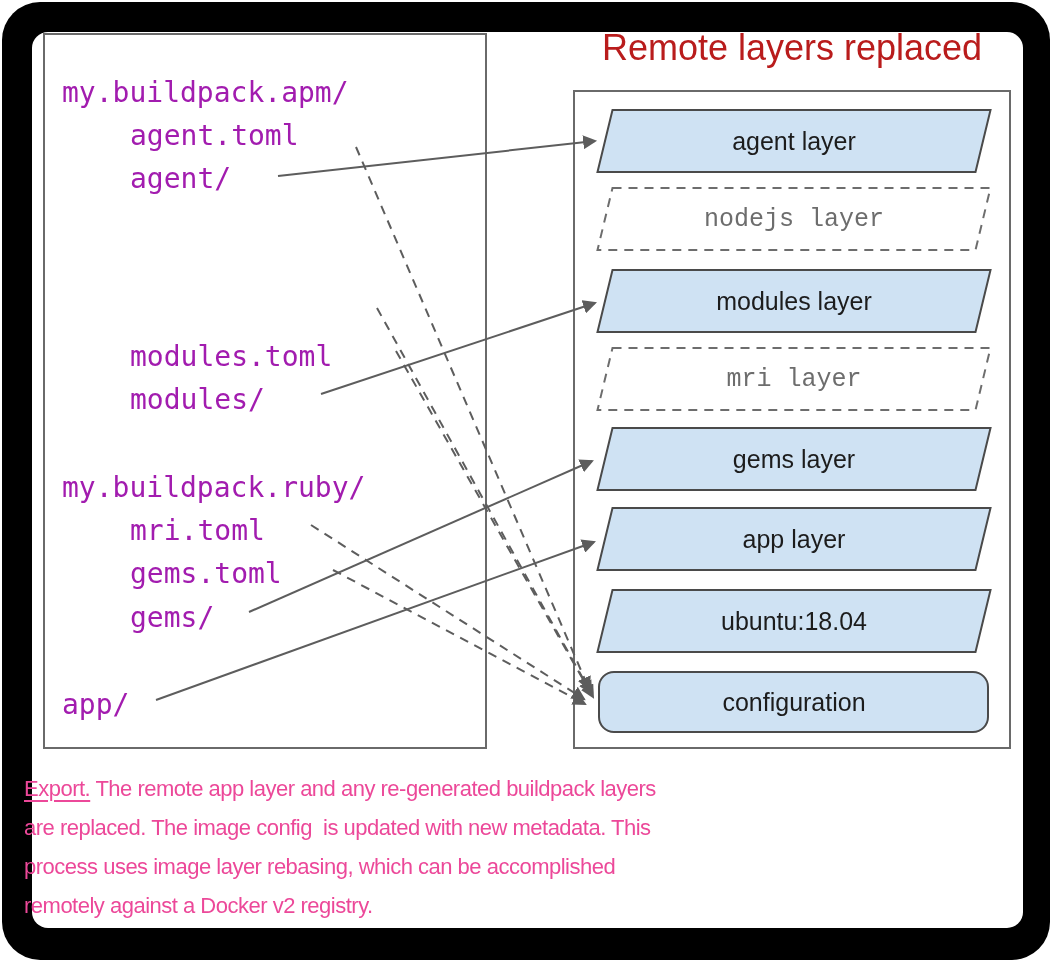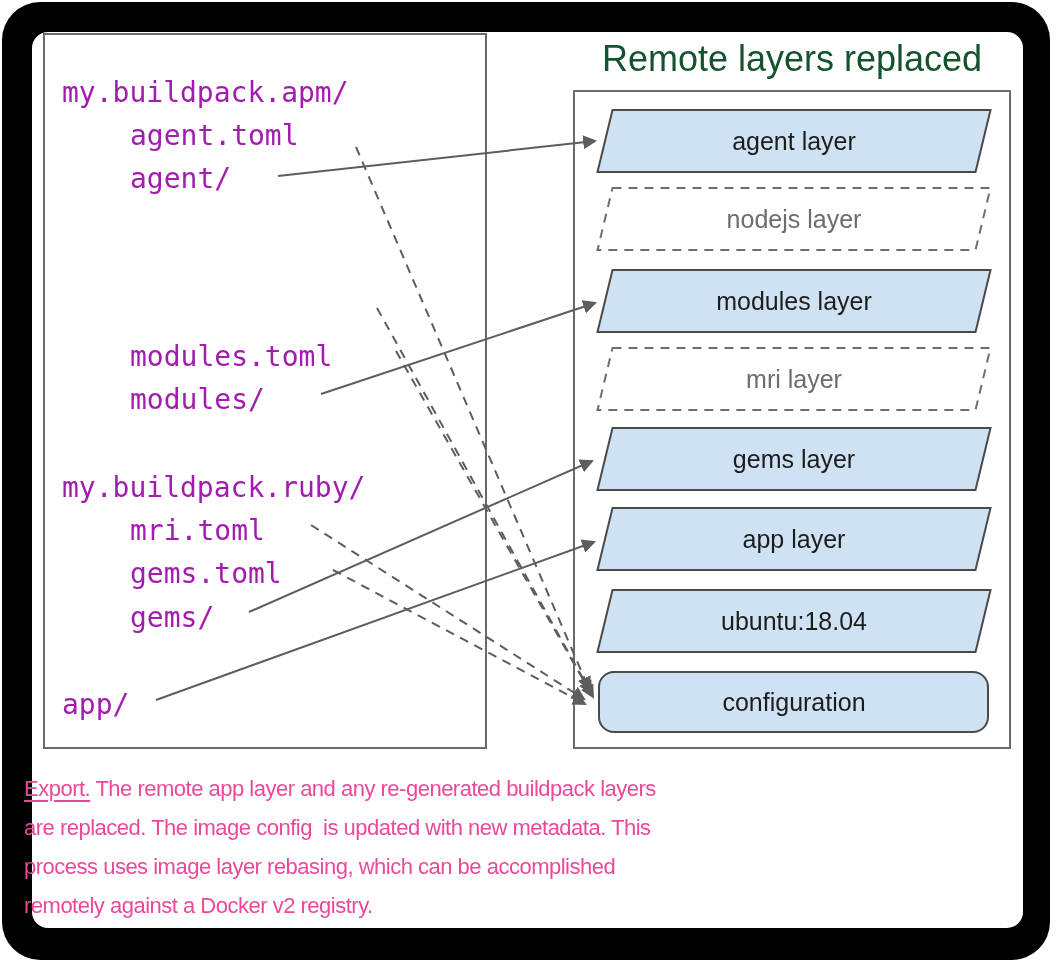--- a/index.html
+++ b/index.html
@@ -15,8 +15,8 @@
   .panel-left  { left:43px;  top:33px; width:444px; height:716px; }
   .panel-right { left:573px; top:90px; width:438px; height:659px; }
 
-  .right-title { position:absolute; left:573px; top:38px; width:438px; height:42px;
-                 text-align:center; font-size:36px; line-height:42px; color:#14532d; z-index:3; }
+  .right-title { position:absolute; left:573px; top:27px; width:438px; height:42px;
+                 text-align:center; font-size:36px; line-height:42px; color:#b91c1c; z-index:3; }
 
   .overlay { position:absolute; left:0; top:0; z-index:4; pointer-events:none; }
 

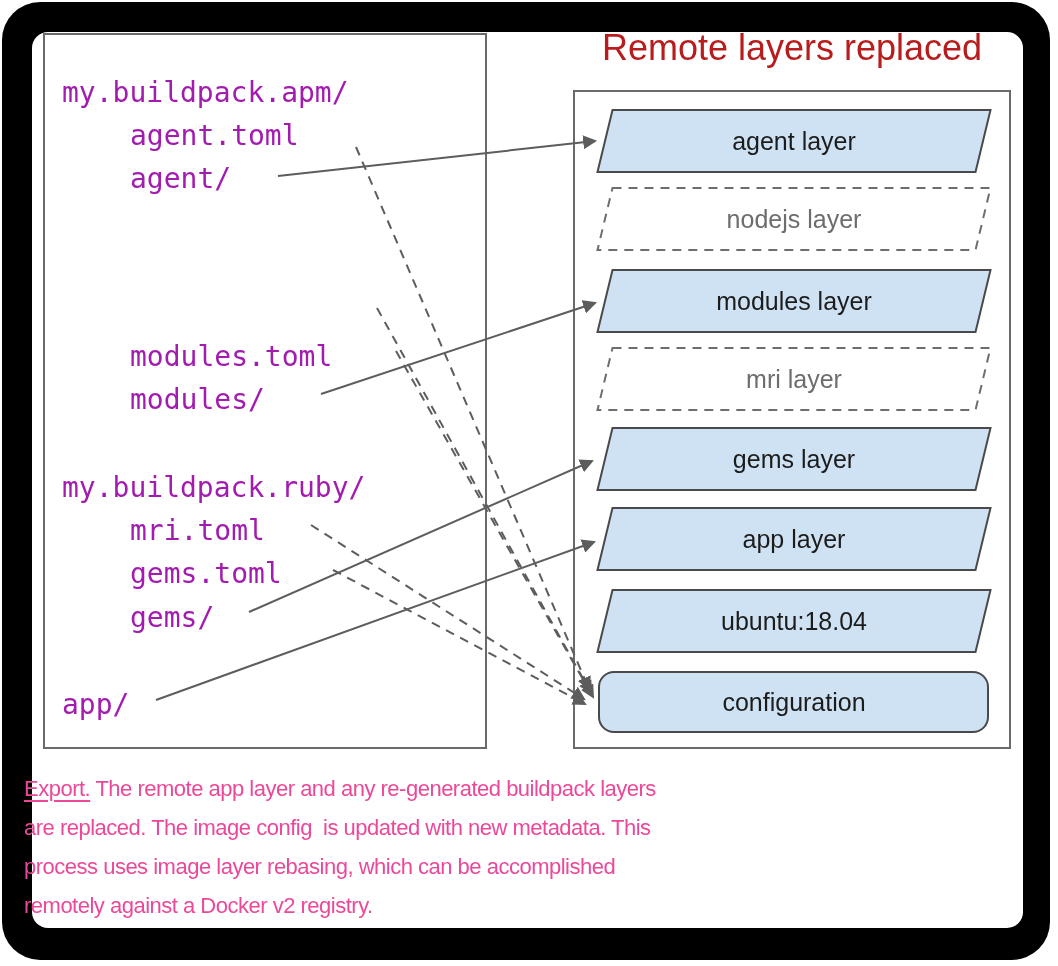--- a/index.html
+++ b/index.html
@@ -28,7 +28,7 @@
   .layer-label { position:absolute; left:605px; width:378px; height:62px;
                  display:flex; align-items:center; justify-content:center;
                  font-size:25px; color:#1c1c1c; z-index:5; }
-  .layer-label.ghost { color:#6d6d6d; }
+  .layer-label.ghost { color:#6d6d6d;font-family:Liberation Mono, monospace; }
 
   .caption { position:absolute; left:24px; top:769px; width:985px; z-index:5;
              font-size:22px; letter-spacing:-0.5px; color:#ec4899; }

